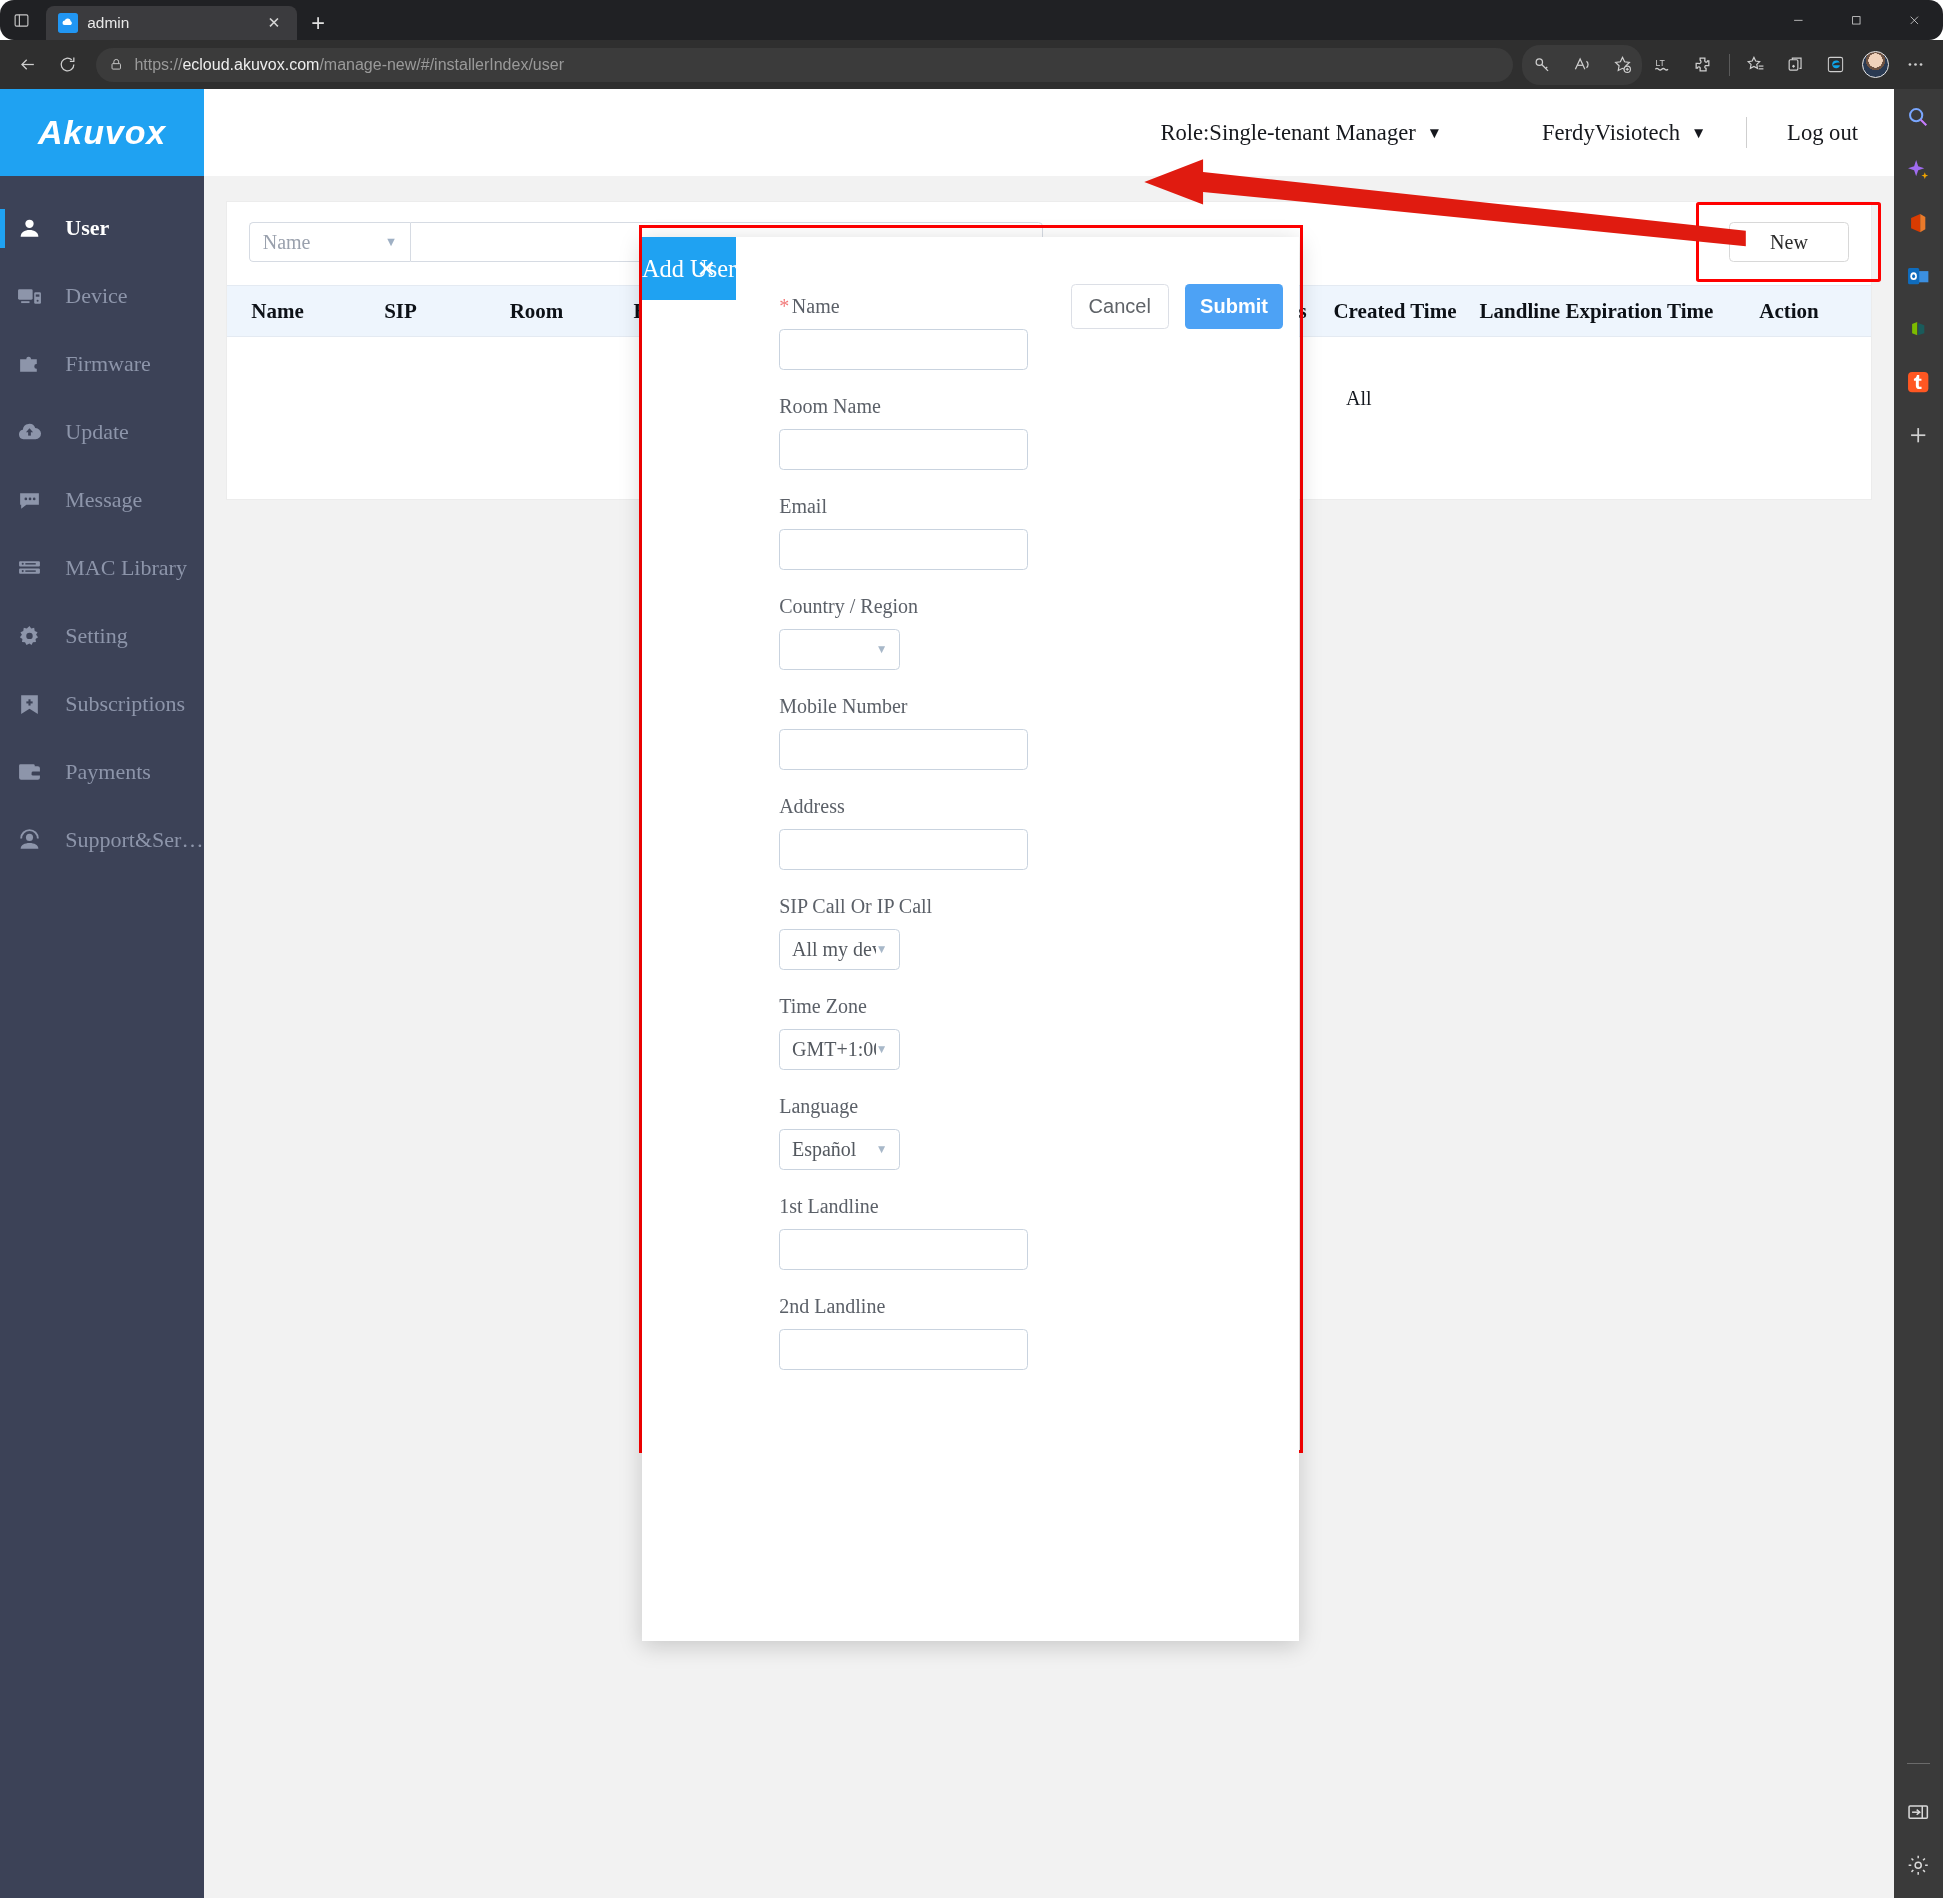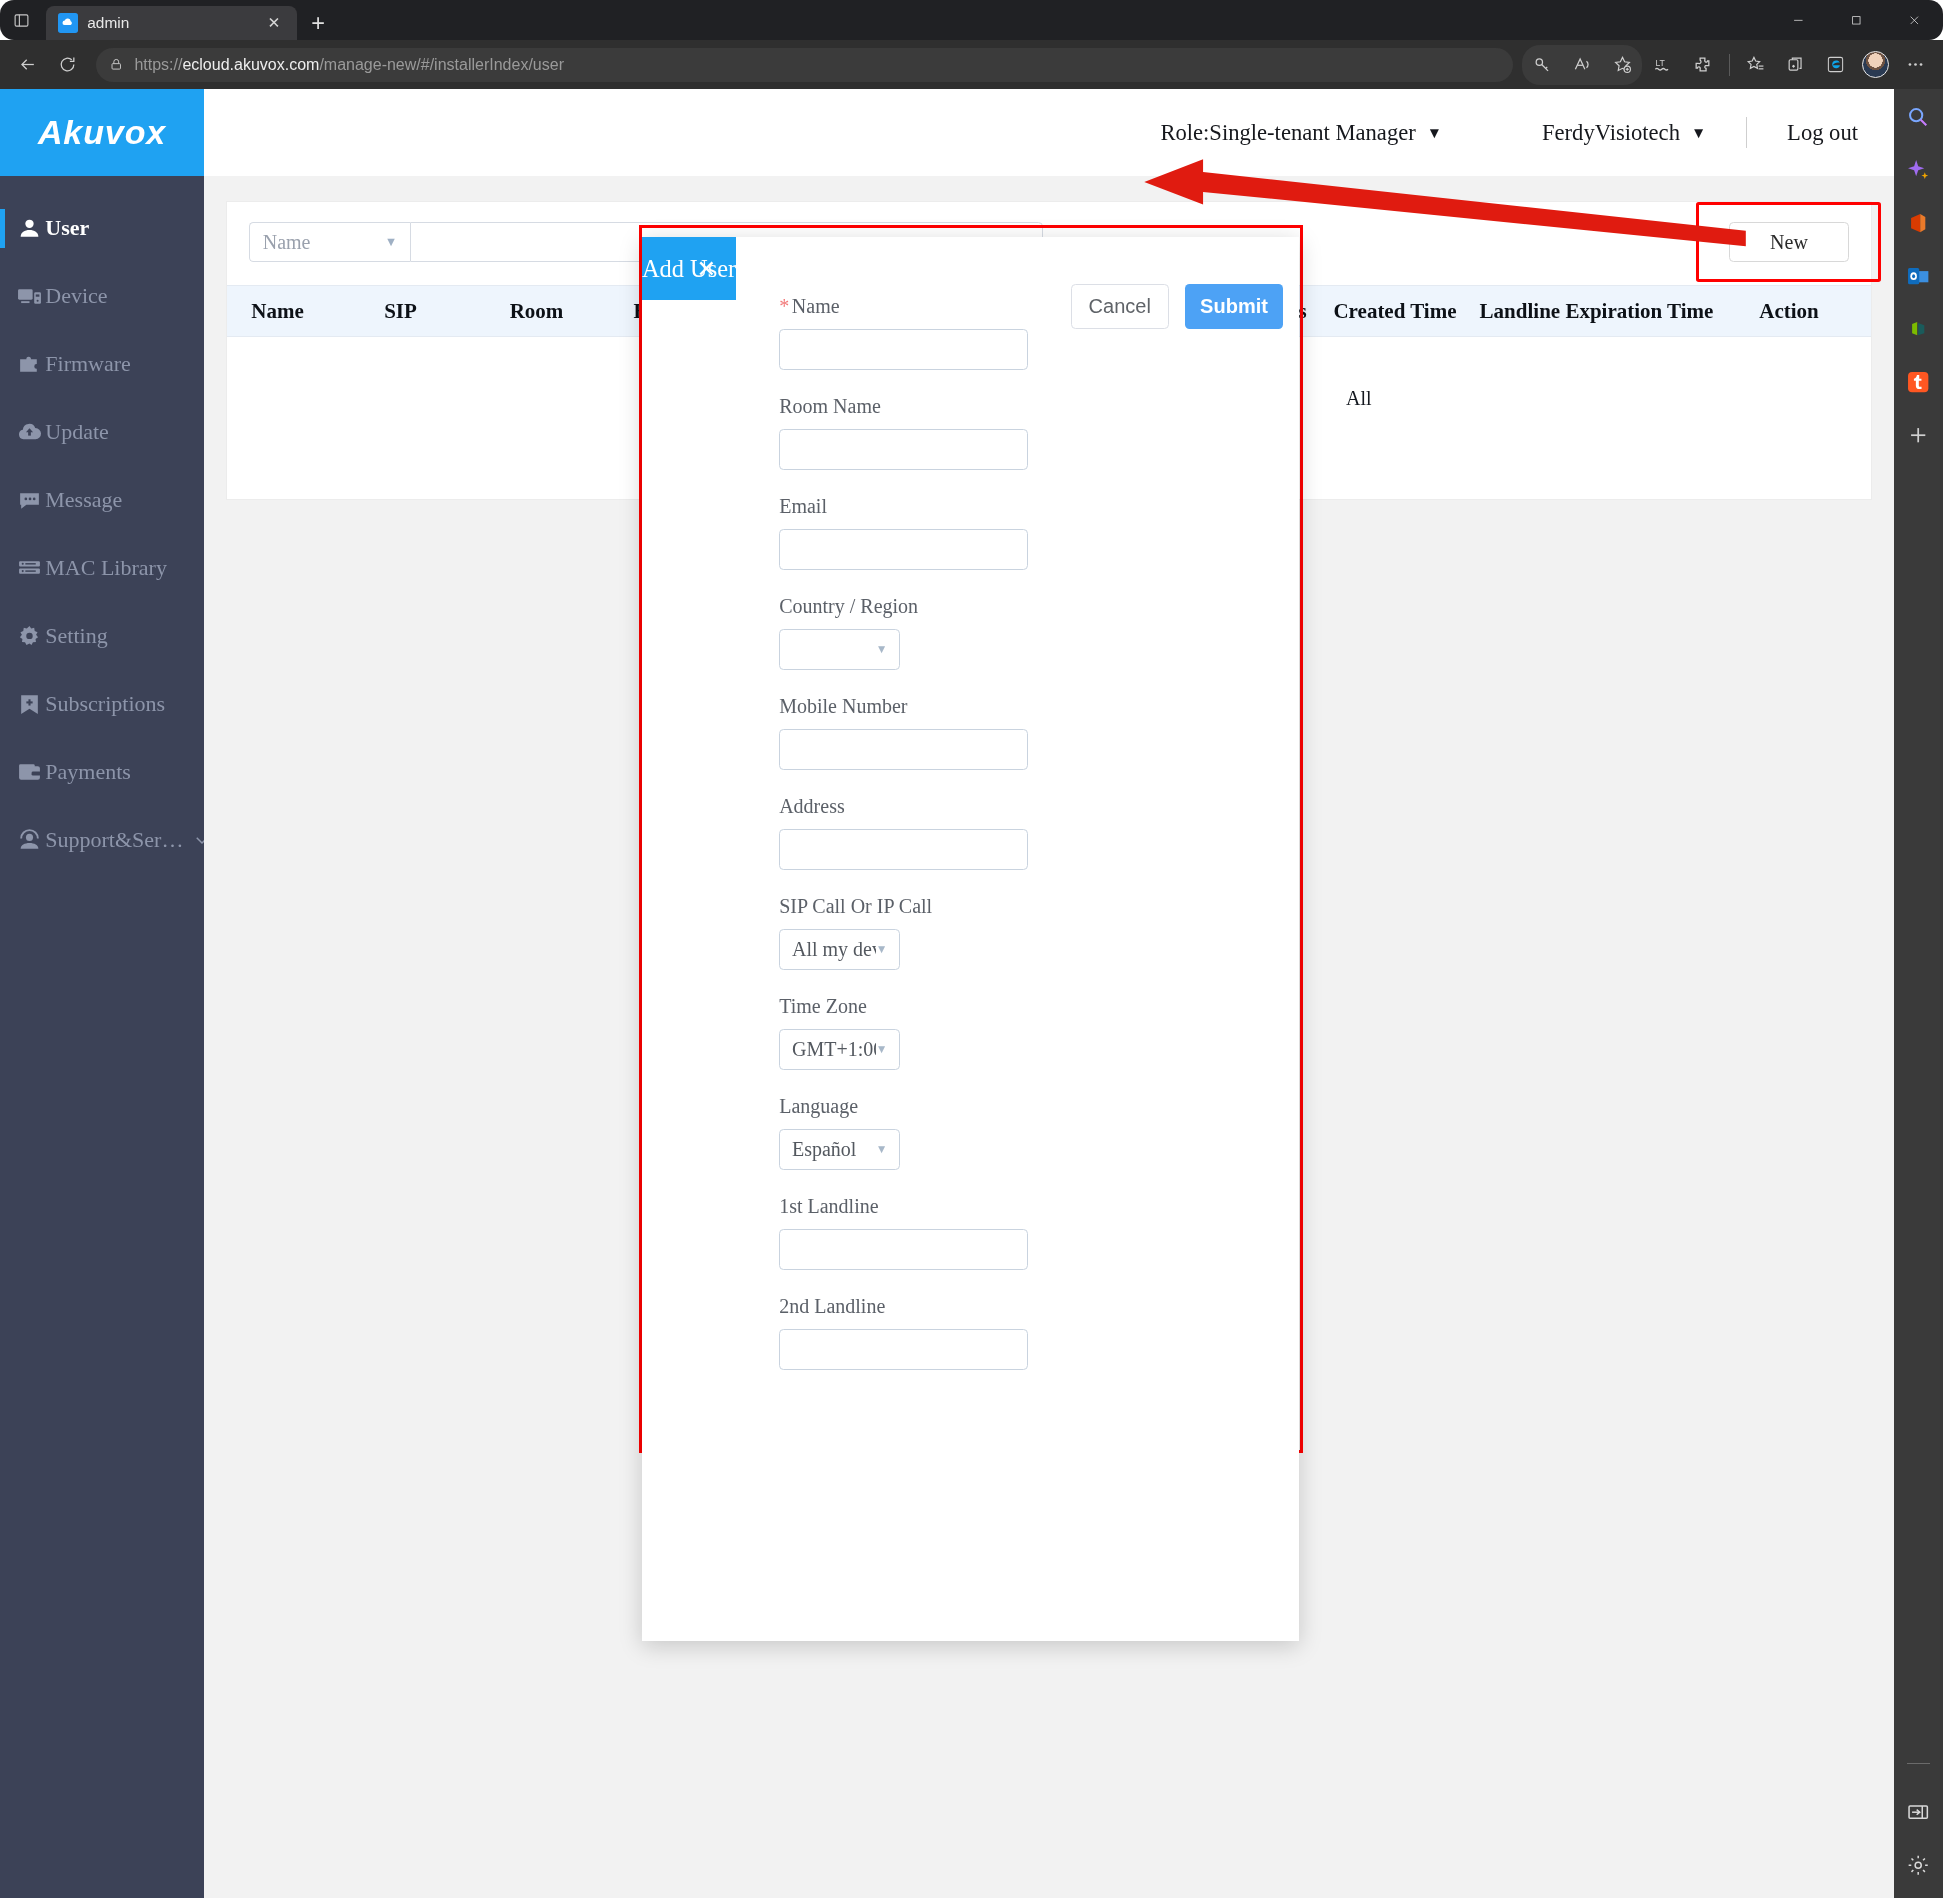--- a/index.html
+++ b/index.html
@@ -108,7 +108,7 @@
   }
   .nav { padding-top: 18px; }
   .nav-item {
-    height: 68px; display: flex; align-items: center; gap: 2px; padding-left: 16.3px;
+    height: 68px; display: flex; align-items: center; gap: 22px; padding-left: 16.3px;
     color: #8d95aa; font-size: 22px; position: relative;
   }
   .nav-item.active { color: #ffffff; font-weight: bold; }

